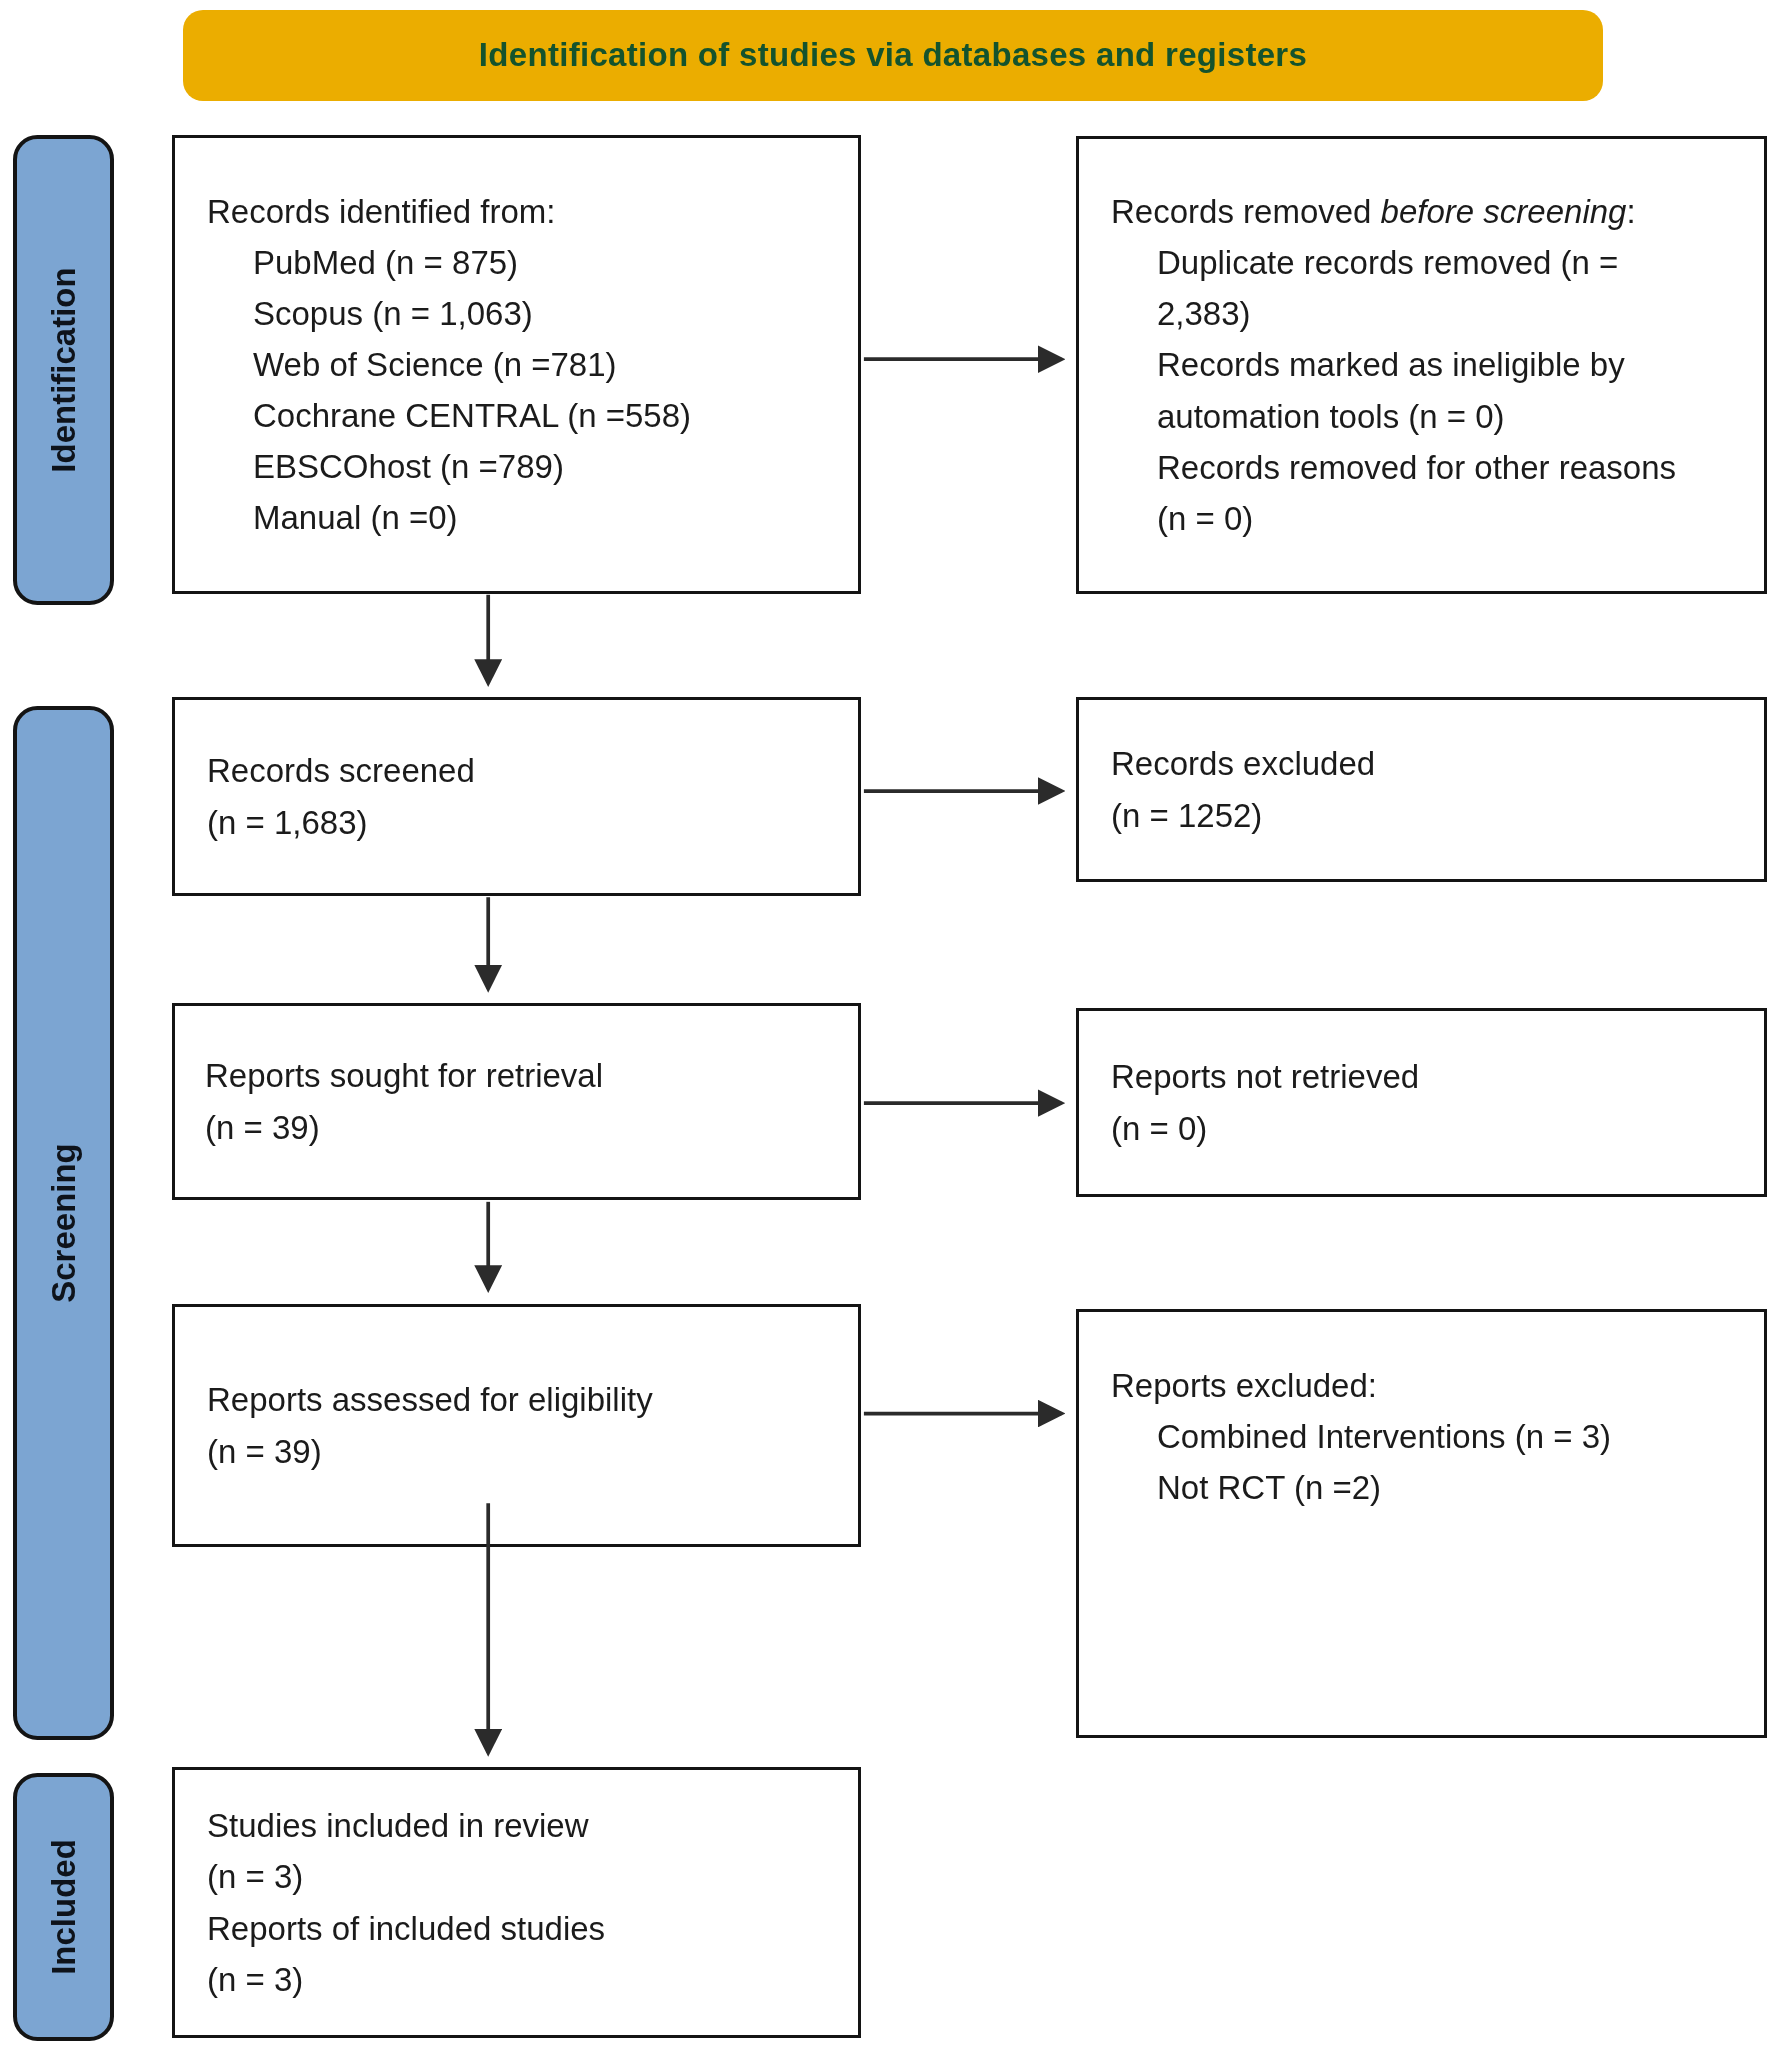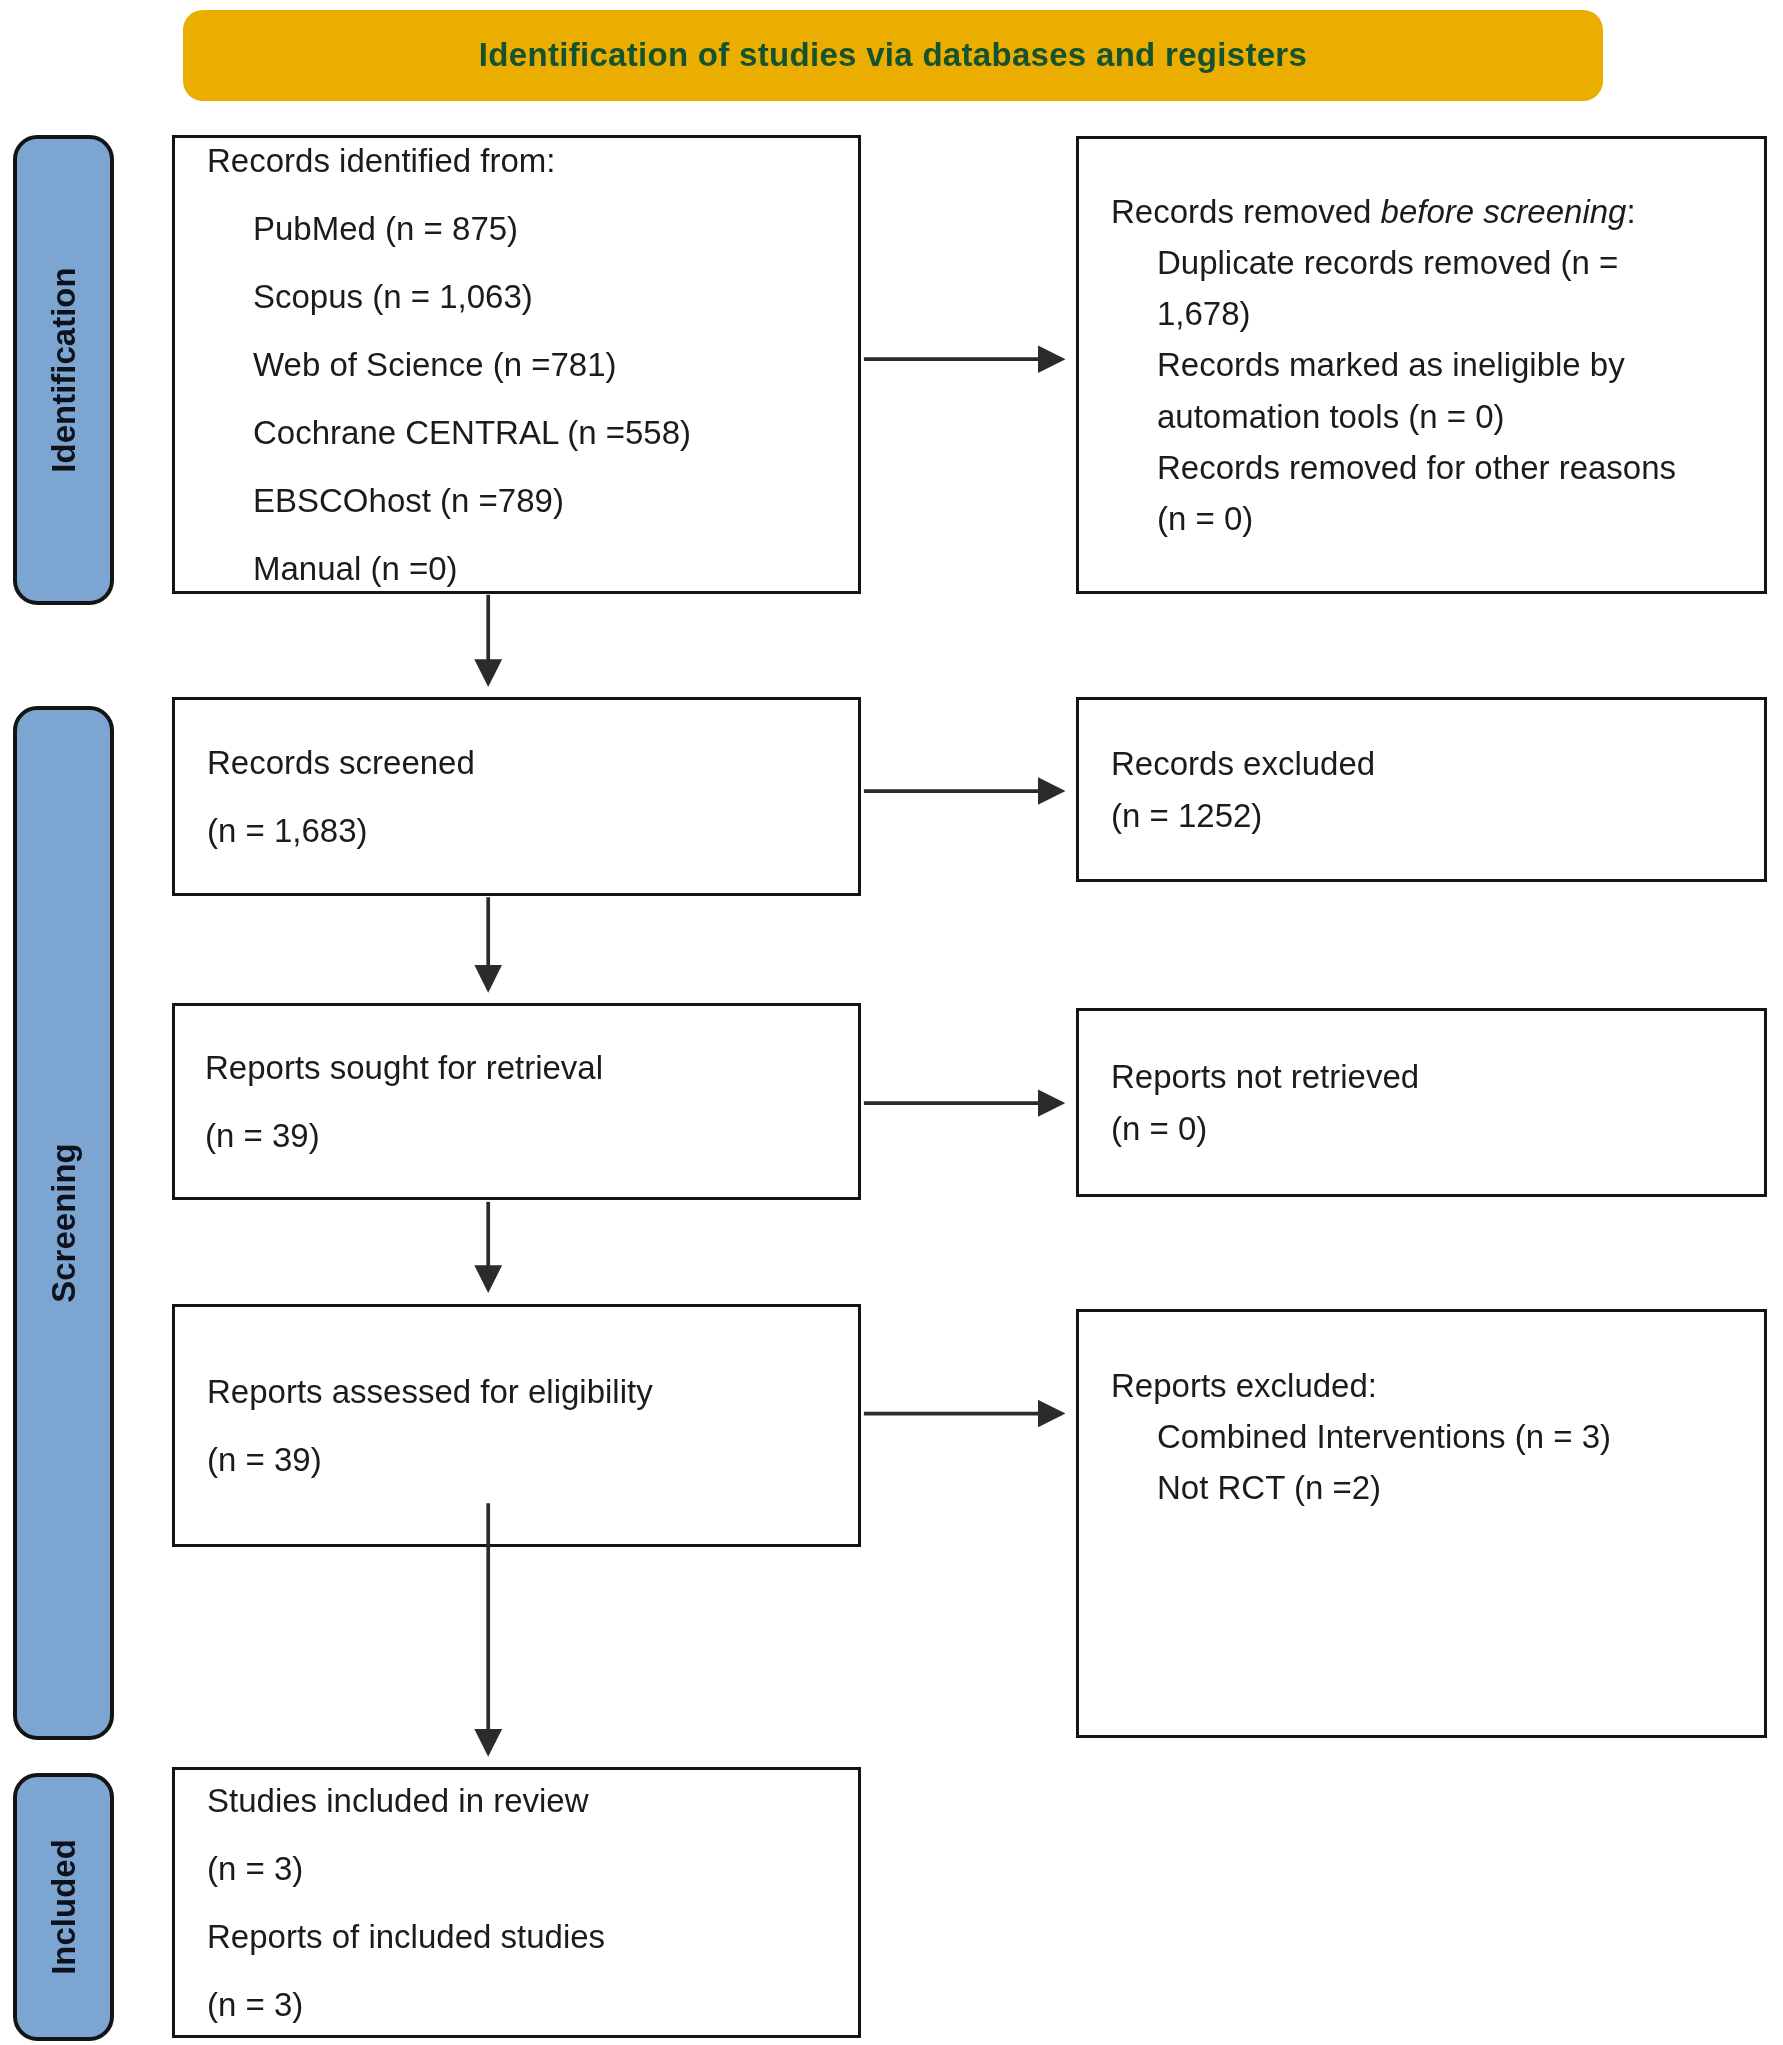--- a/index.html
+++ b/index.html
@@ -56,7 +56,7 @@
     padding:21px 53px 21px 32px;
   }
   .fbox .box-item{margin-left:46px;}
-  .col-left{left:172px;width:689px;gap:17px;}
+  .col-left{left:172px;width:689px;}
   .col-right{left:1076px;width:691px;}
   .box-records-identified{top:135px;height:459px;}
   .box-records-removed{top:136px;height:458px;}

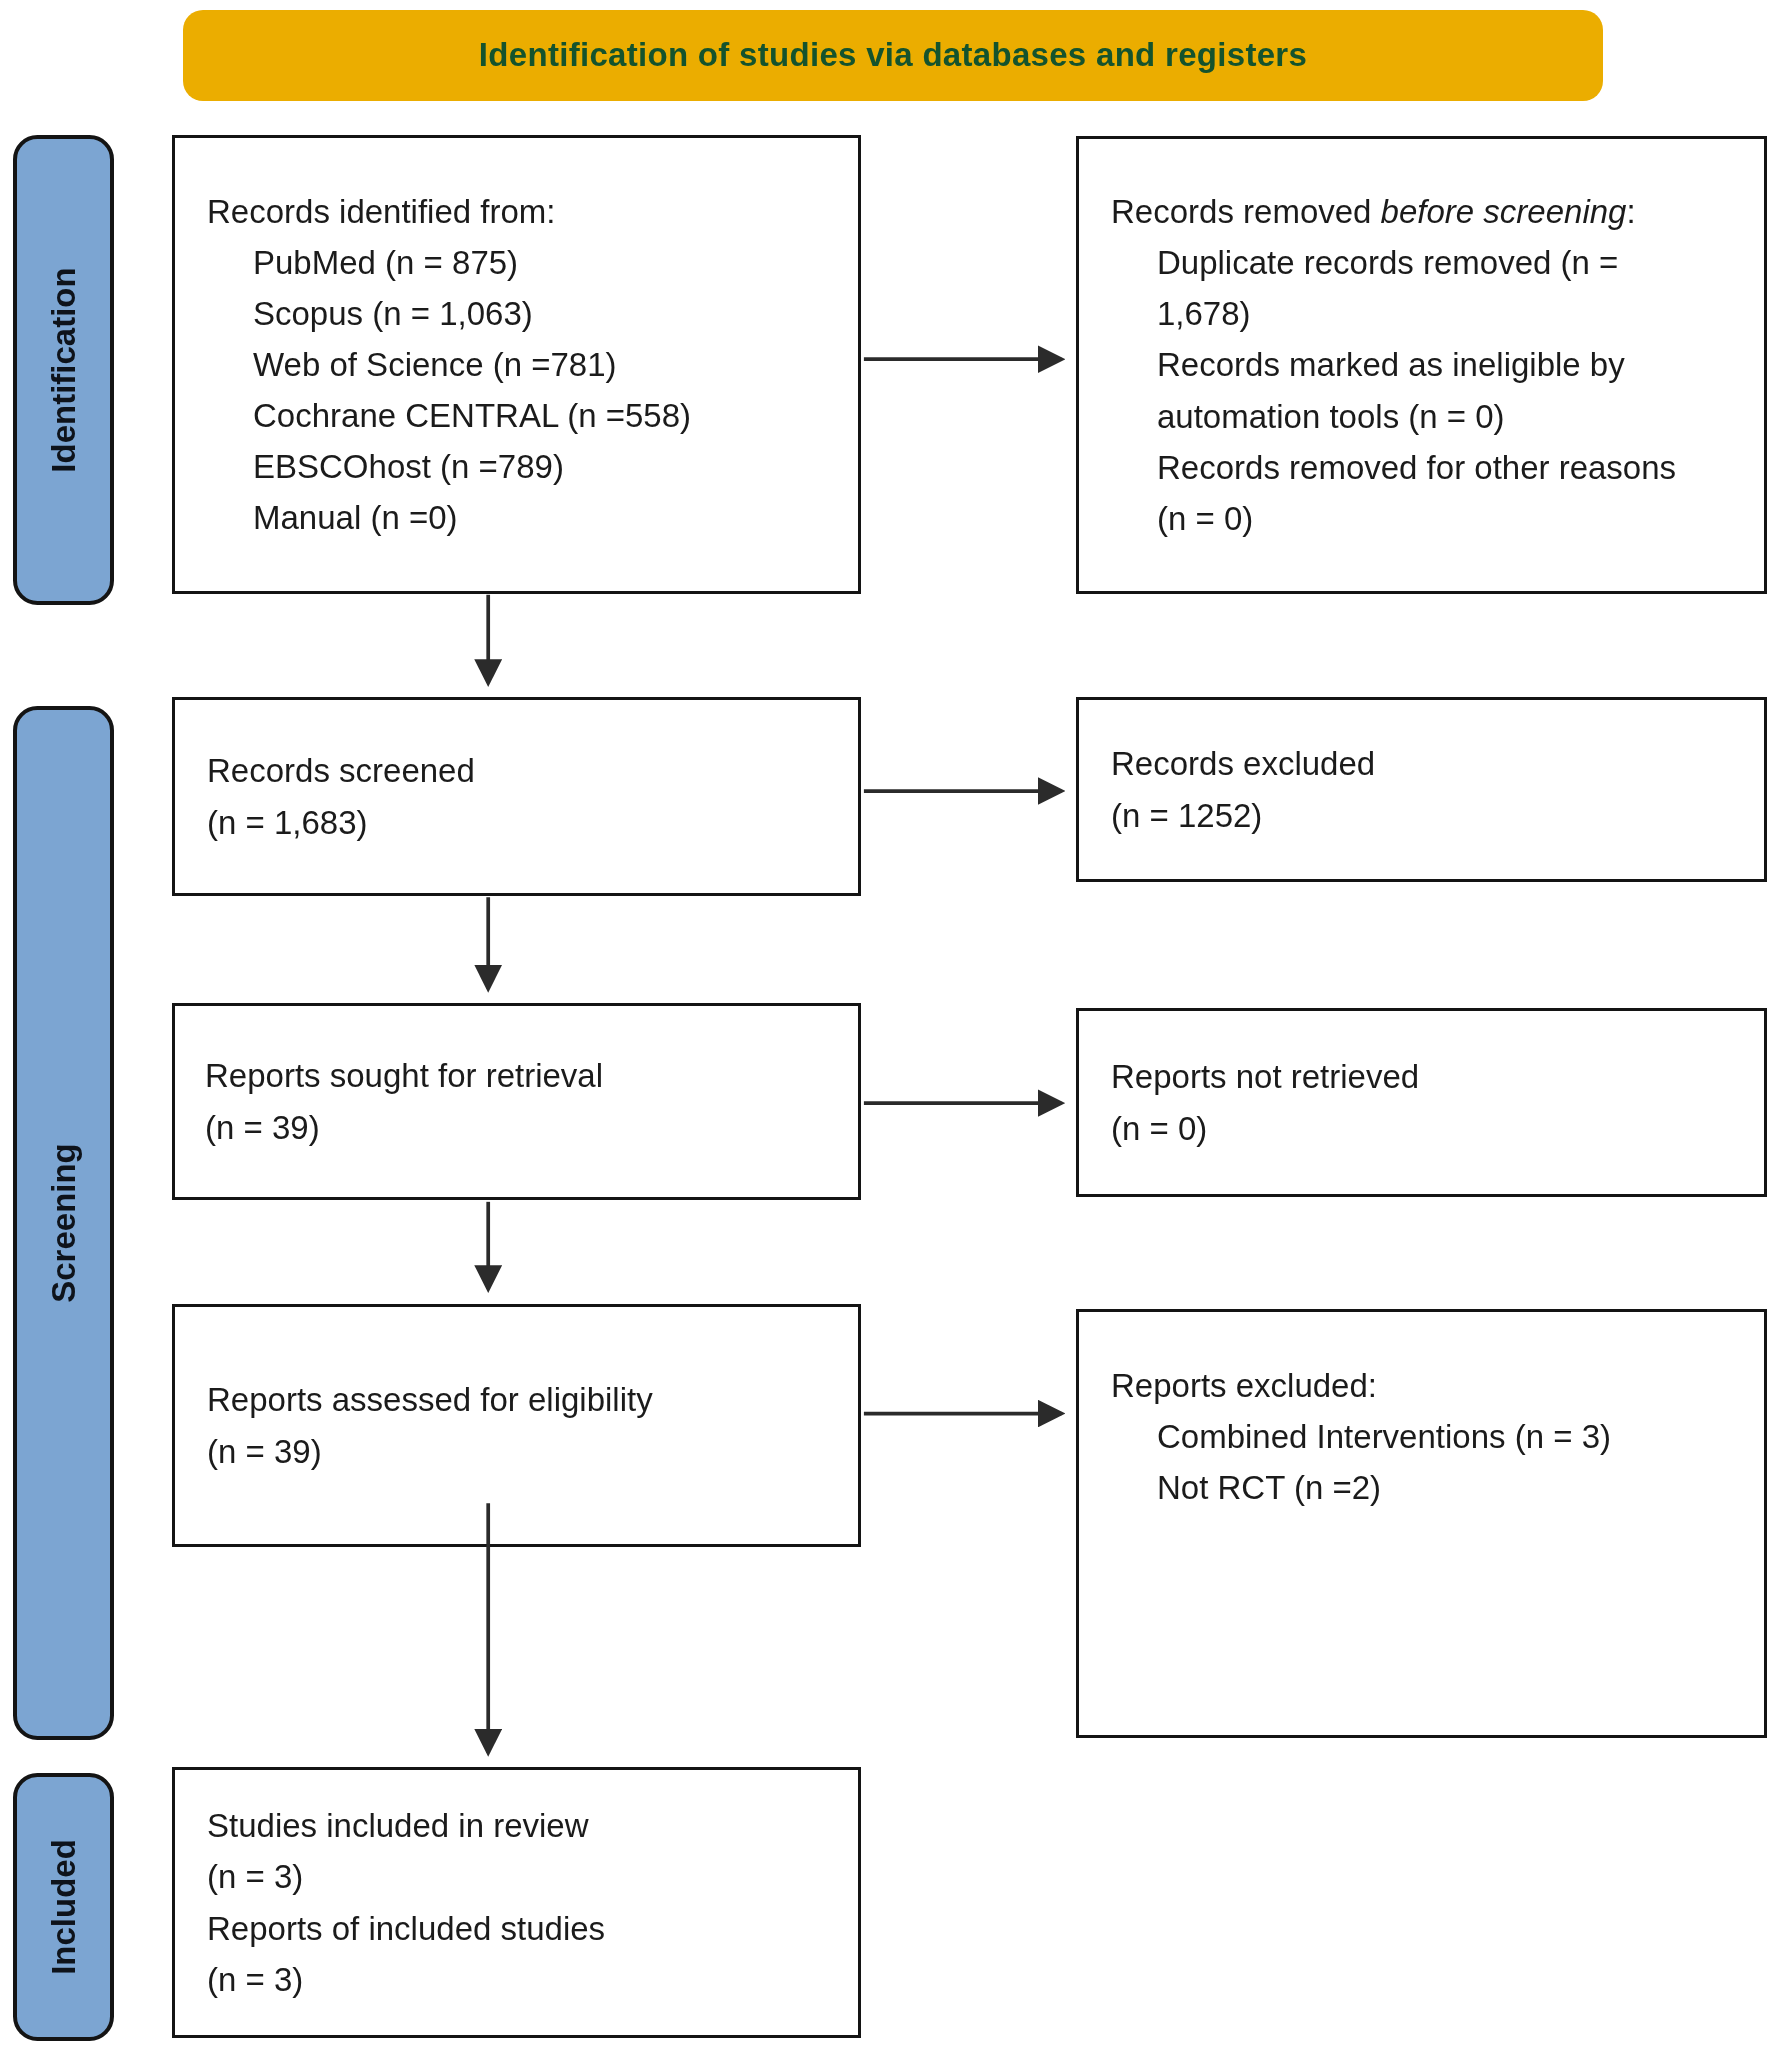--- a/index.html
+++ b/index.html
@@ -126,7 +126,7 @@
 
   <div class="fbox col-right box-records-removed">
     <div class="box-line"><span>Records removed </span><em>before screening</em><span>:</span></div>
-    <div class="box-item">Duplicate records removed (n = 1,678)</div>
+    <div class="box-item">Duplicate records removed (n = 2,383)</div>
     <div class="box-item">Records marked as ineligible by automation tools (n = 0)</div>
     <div class="box-item">Records removed for other reasons (n = 0)</div>
   </div>

